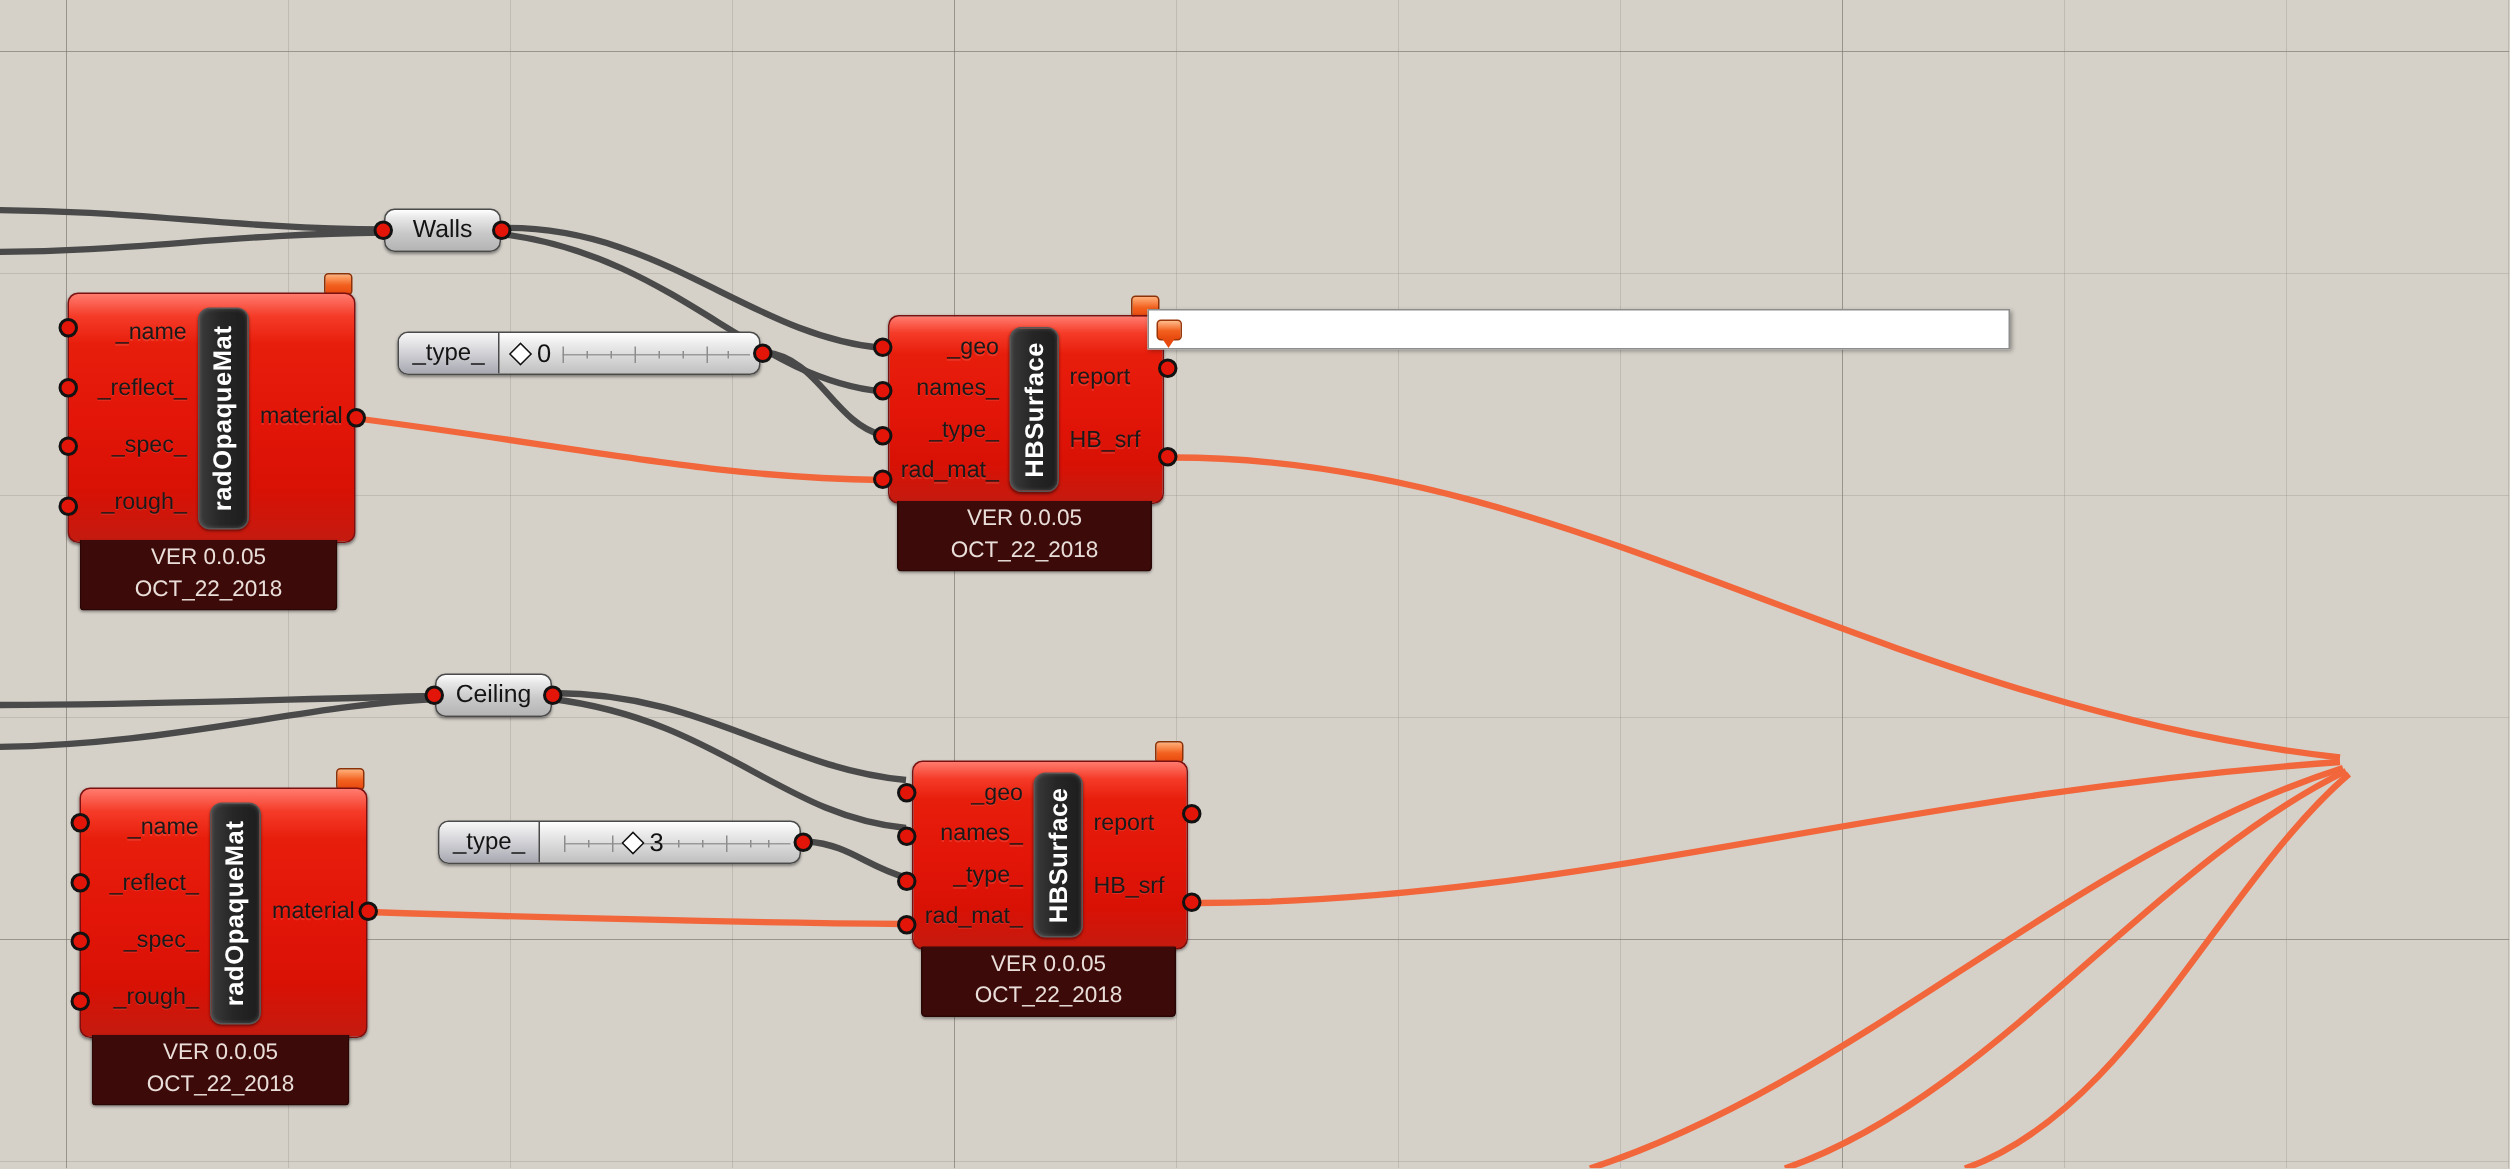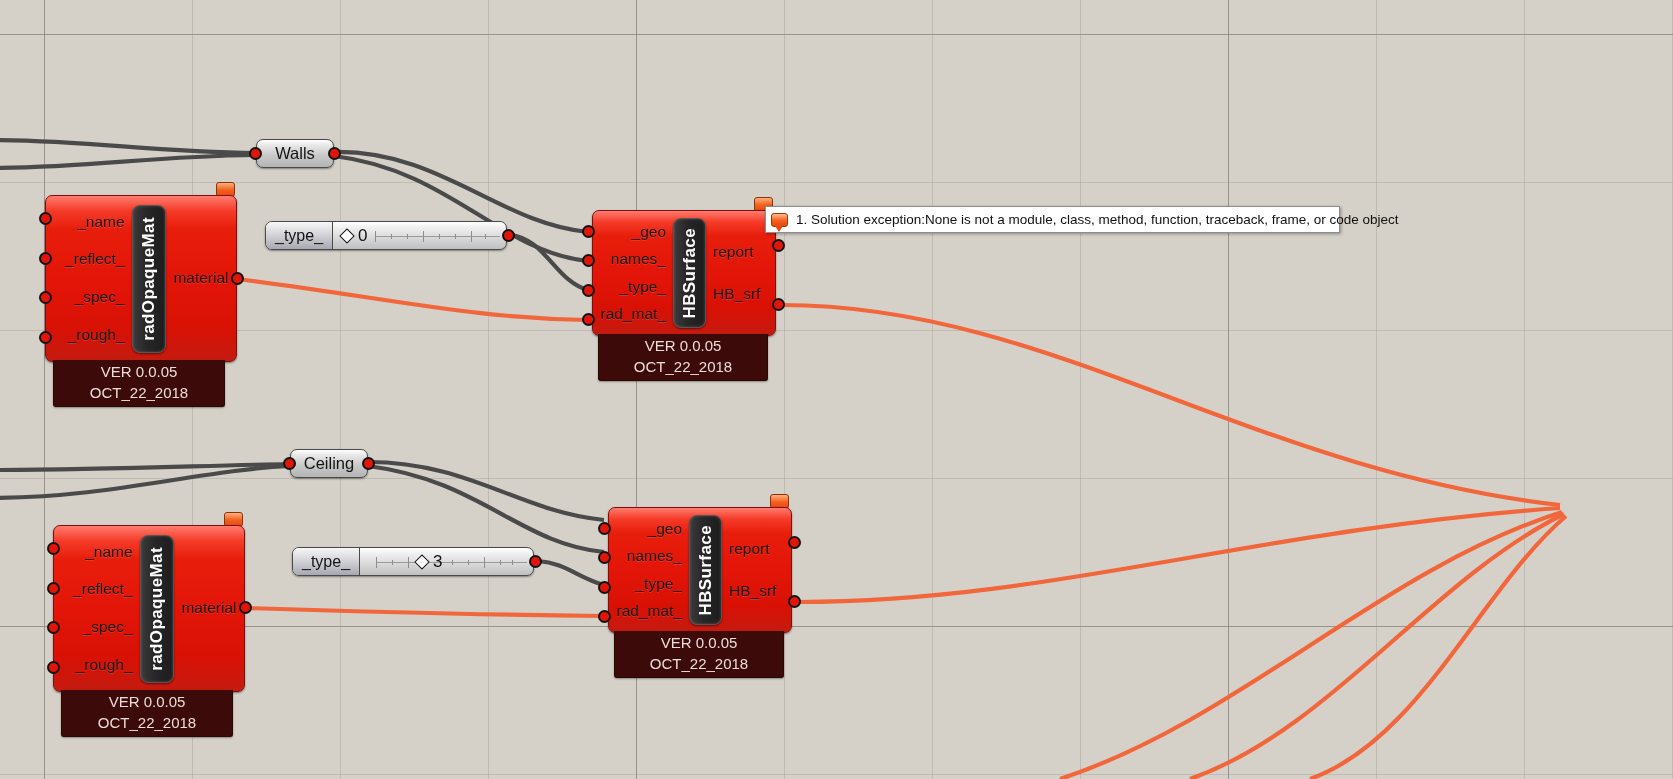--- a/index.html
+++ b/index.html
@@ -481,7 +481,6 @@
 
   <div class="tooltip" style="left:765px; top:206px; width:575px; height:27px;">
     <span class="tip-icon"></span>
-    <span>1. Solution exception:None is not a module, class, method, function, traceback, frame, or code object</span>
   </div>
 
 </div>

